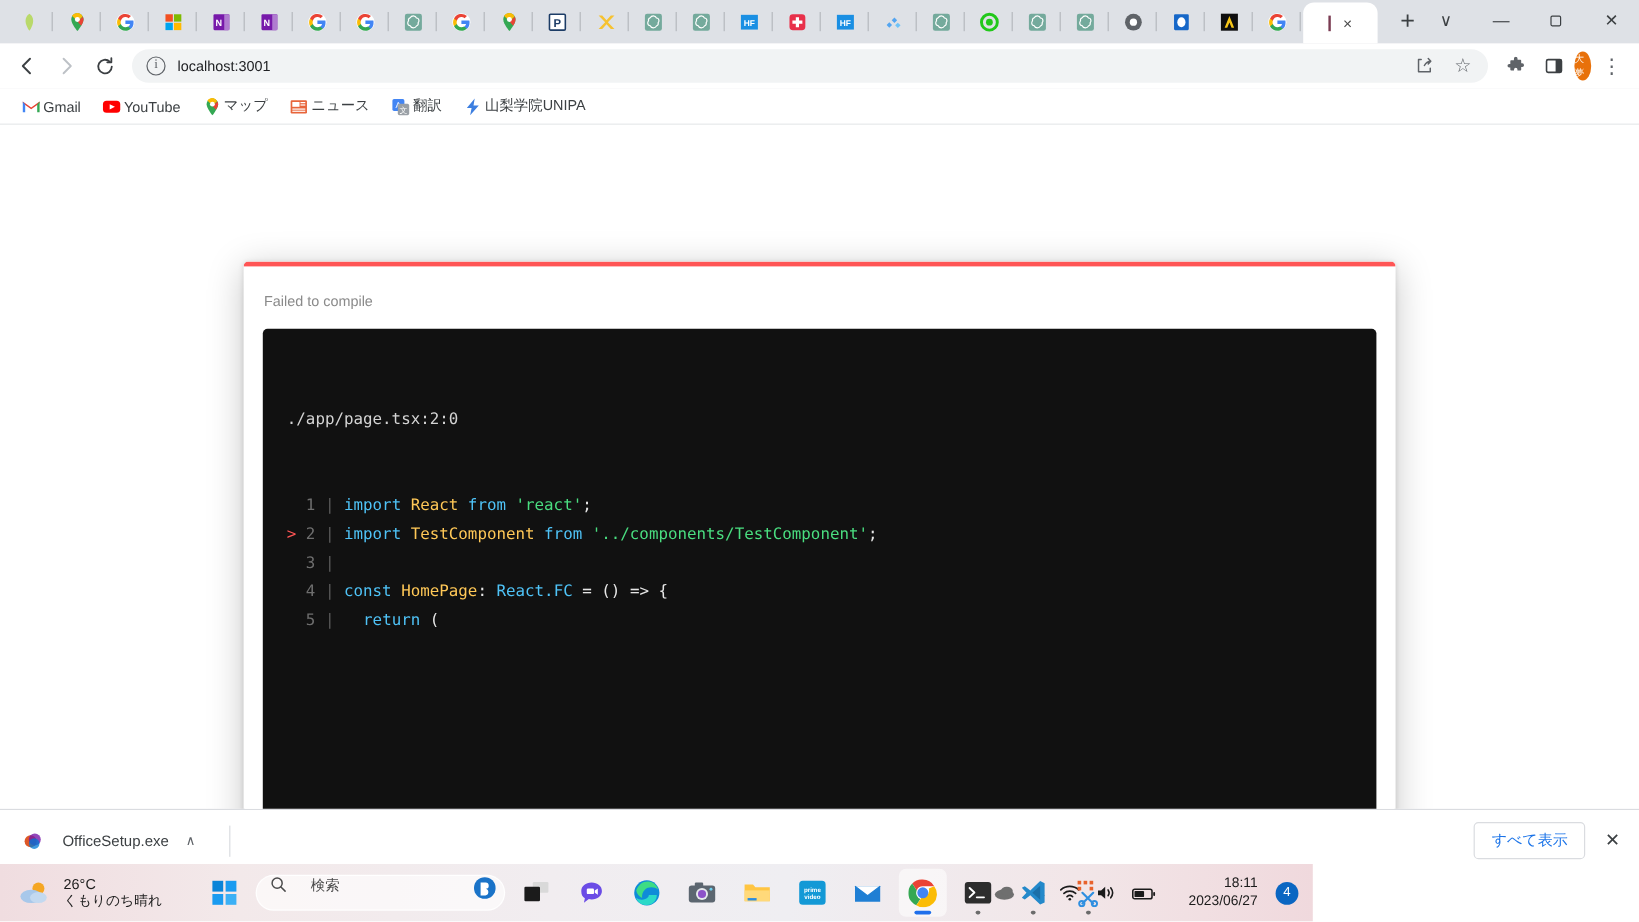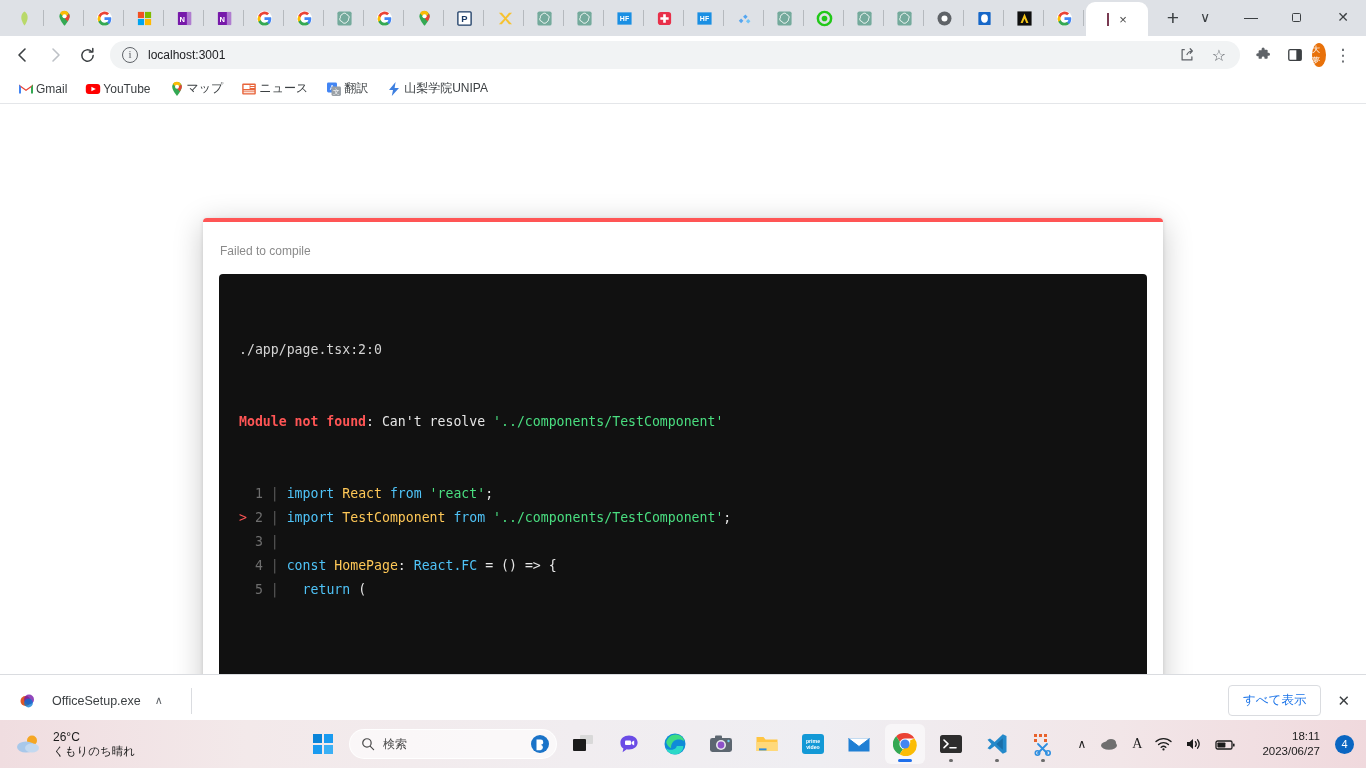--- a/index.html
+++ b/index.html
@@ -502,7 +502,6 @@
 
         <div class="code">
           <div class="ln"><span class="c-file">./app/page.tsx:2:0</span></div>
-          <div class="ln"><span class="c-err">Module not found</span><span class="c-plain">: Can't resolve </span><span class="c-str">'../components/TestComponent'</span></div>
           <div id="code-lines"><div class="ln"><span class="c-arrow">  </span><span class="c-num">1</span><span class="c-pipe"> | </span><span class="c-kw">import </span><span class="c-var">React </span><span class="c-kw">from </span><span class="c-str">'react'</span><span class="c-plain">;</span></div><div class="ln"><span class="c-arrow">&gt; </span><span class="c-num">2</span><span class="c-pipe"> | </span><span class="c-kw">import </span><span class="c-var">TestComponent </span><span class="c-kw">from </span><span class="c-str">'../components/TestComponent'</span><span class="c-plain">;</span></div><div class="ln"><span class="c-arrow">  </span><span class="c-num">3</span><span class="c-pipe"> | </span></div><div class="ln"><span class="c-arrow">  </span><span class="c-num">4</span><span class="c-pipe"> | </span><span class="c-kw">const </span><span class="c-var">HomePage</span><span class="c-plain">: </span><span class="c-kw">React.FC </span><span class="c-plain">= () =&gt; {</span></div><div class="ln"><span class="c-arrow">  </span><span class="c-num">5</span><span class="c-pipe"> | </span><span class="c-plain">  </span><span class="c-kw">return</span><span class="c-plain"> (</span></div></div>
           <div class="ln" style="height:24px;"></div>
           

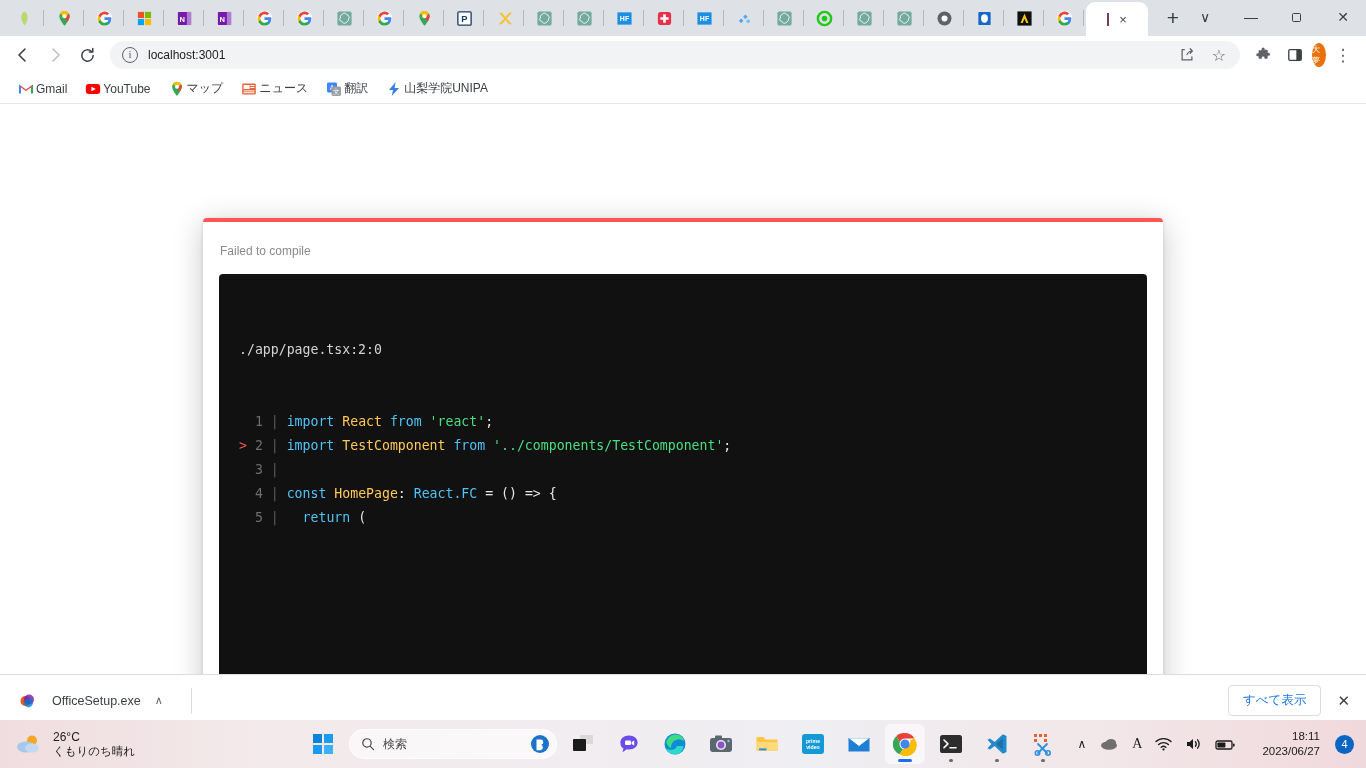--- a/index.html
+++ b/index.html
@@ -136,7 +136,7 @@
 
   
   .taskbar {
-    height: 48px; width: 1366px;
+    height: 48px; width: 1094px;
     background: linear-gradient(90deg,#f0dde0 0%,#f3e9ea 18%,#f1edf0 42%,#efeef2 60%,#f2e6e8 82%,#f0d9dd 100%);
     display: flex; align-items: center; position: relative;
   }

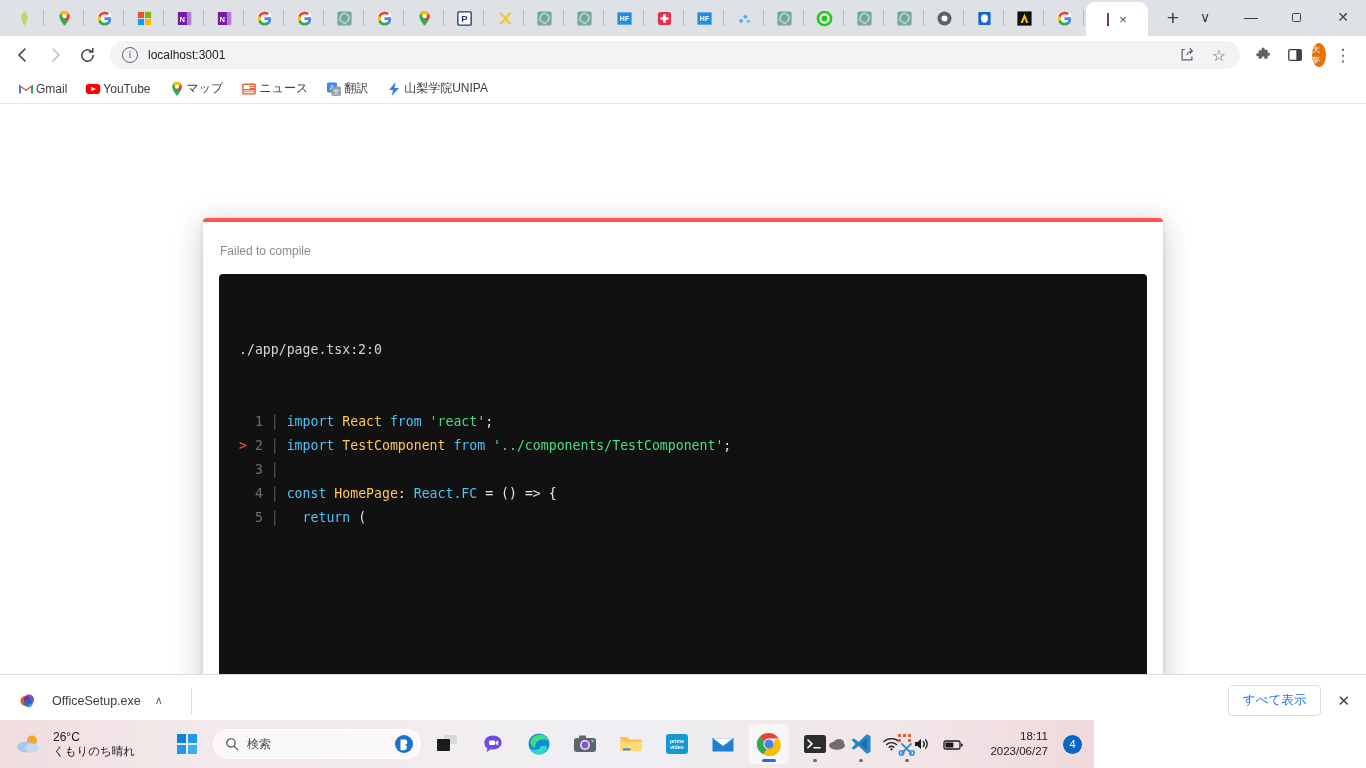--- a/index.html
+++ b/index.html
@@ -162,7 +162,7 @@
   .searchbox {
     width: 208px; height: 30px; border-radius: 16px;
     background: rgba(255,255,255,.62); border: 1px solid rgba(255,255,255,.9);
-    display: flex; align-items: center; padding: 0 6px 0 11px; gap: 8px;
+    display: flex; padding: 0 6px 0 11px; gap: 20px;
   }
   .search-label { font-size: 12px; color: #4a4a4a; }
 

